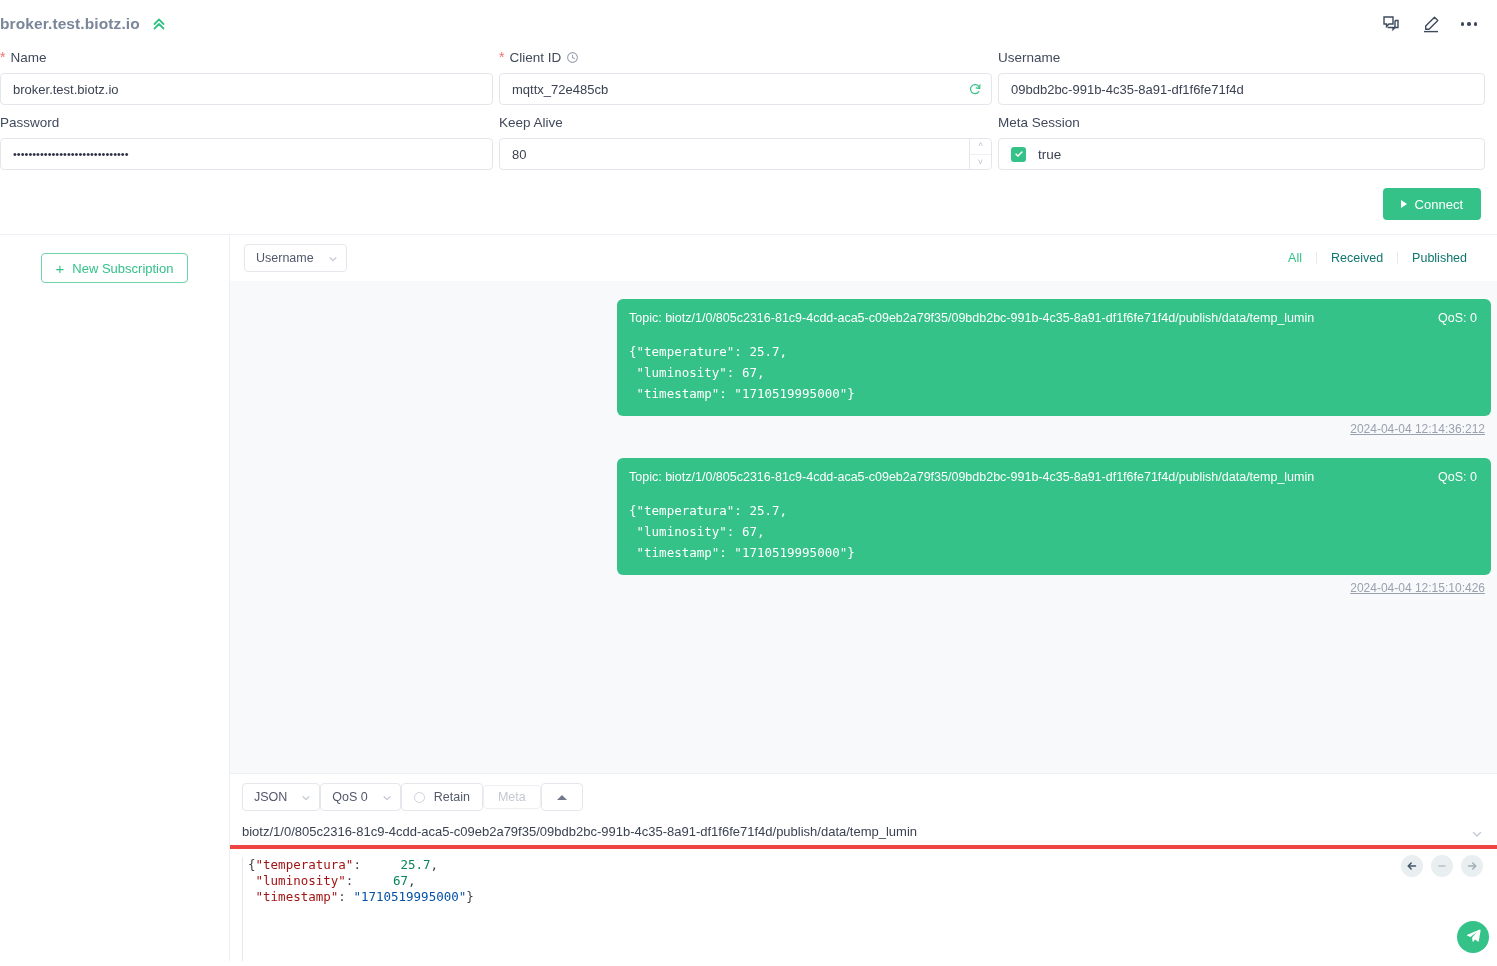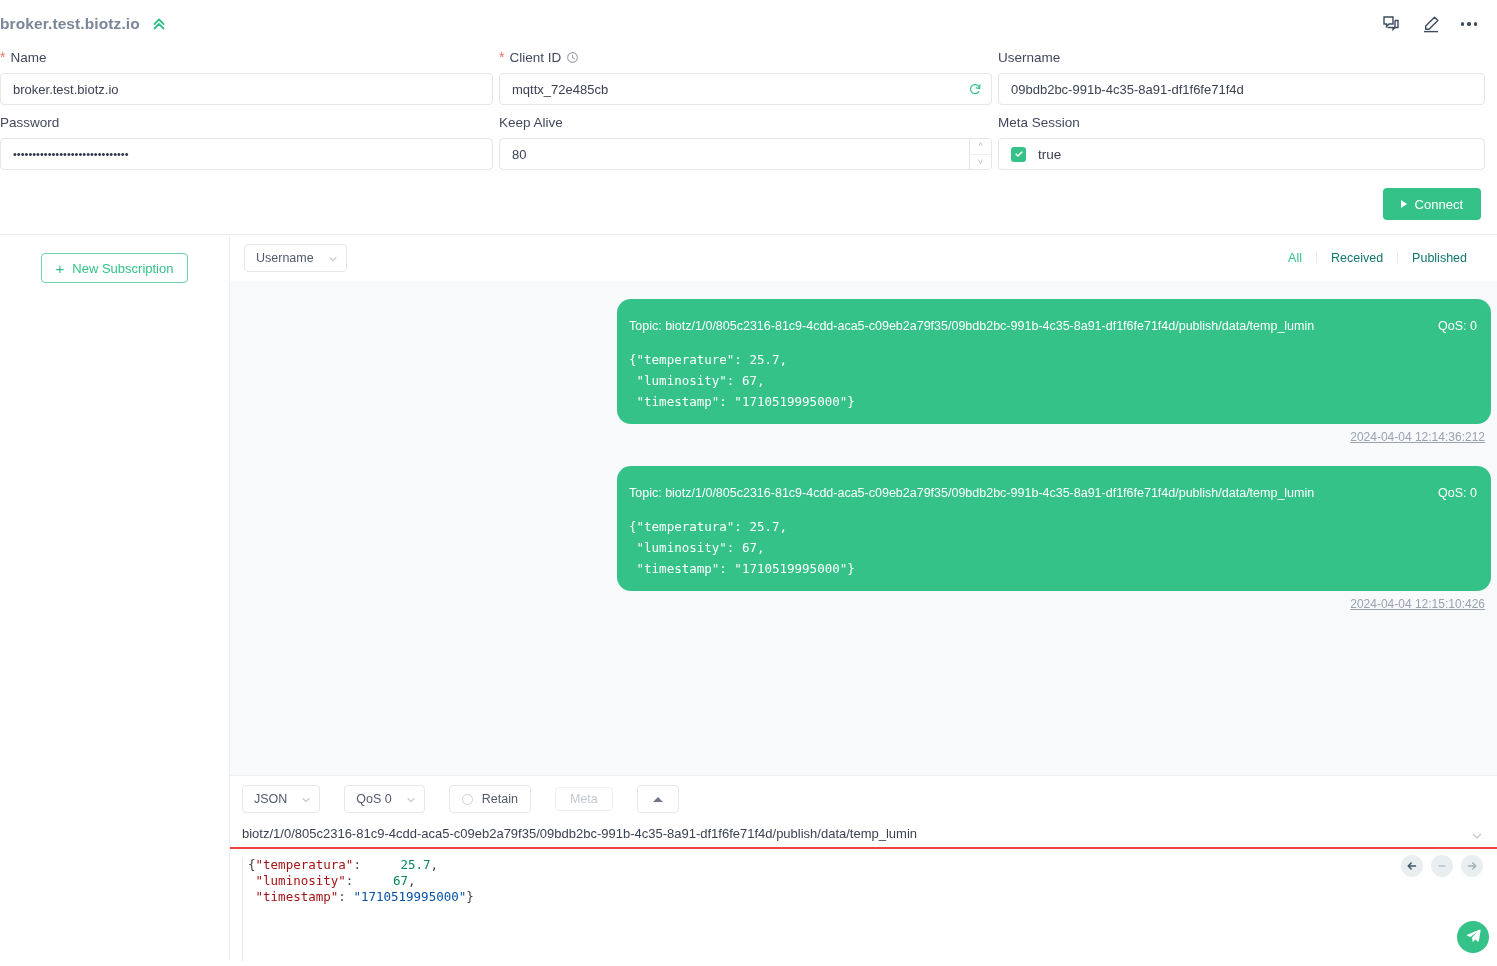--- a/index.html
+++ b/index.html
@@ -117,8 +117,8 @@
   }
   .msg-block { width: 100%; display: flex; flex-direction: column; align-items: flex-end; }
   .bubble {
-    background: #34c288; color: #fff; border-radius: 14px;
-    max-width: 874px; width: 874px; padding: 20px 14px 12px 12px;
+    background: #34c288; color: #fff; border-radius: 6px;
+    max-width: 874px; width: 874px; padding: 12px 14px 12px 12px;
     margin-bottom: 6px;
     margin-left: 28px;
   }

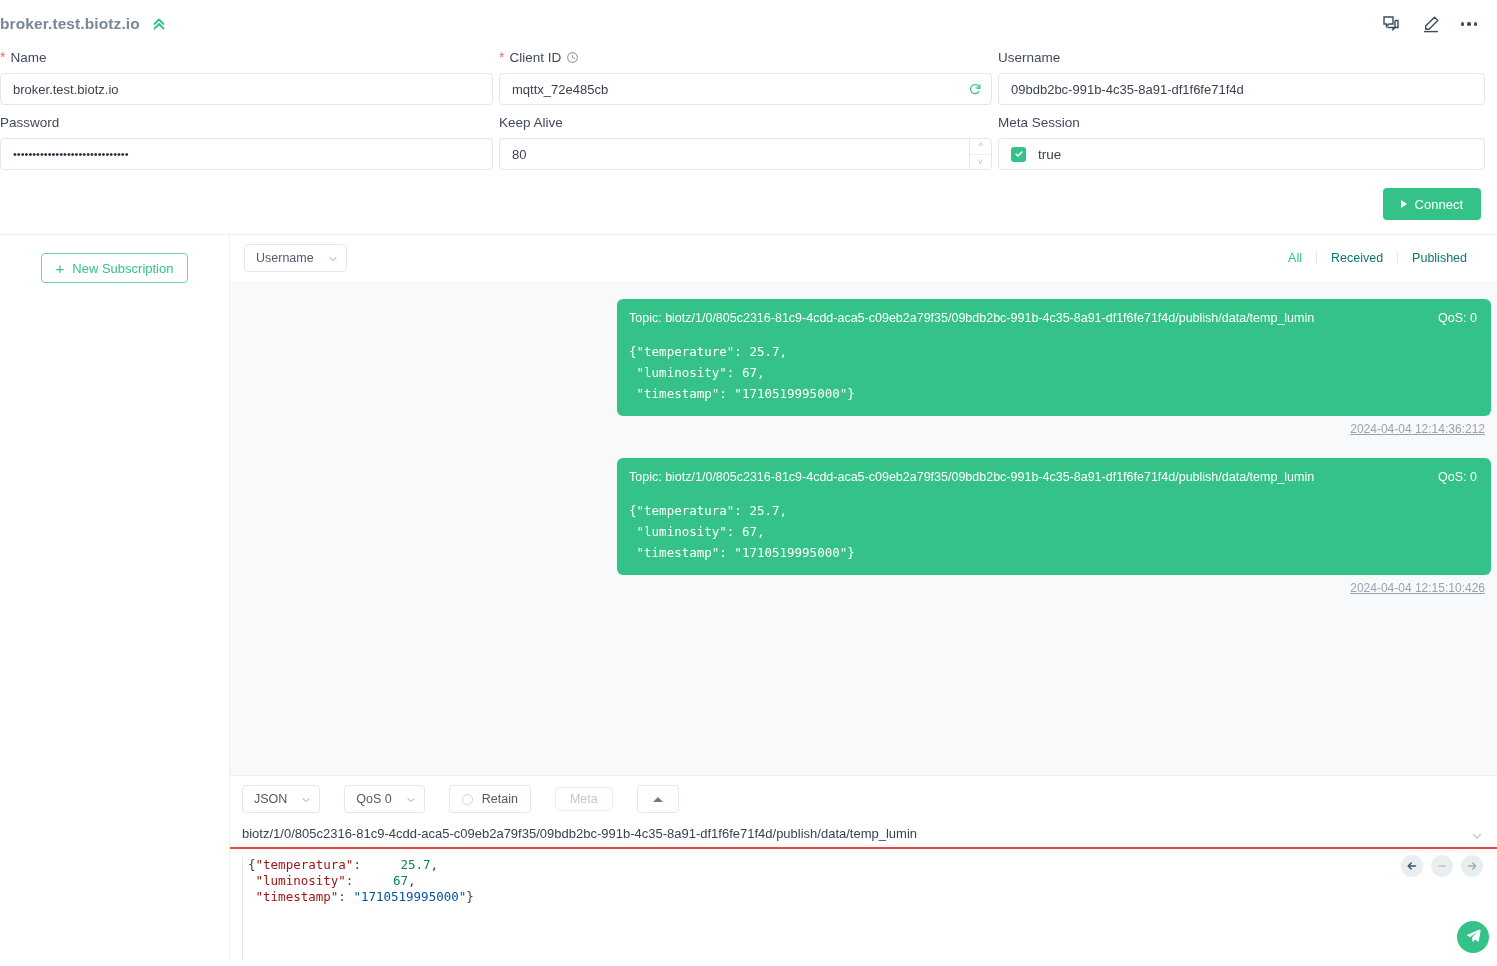--- a/index.html
+++ b/index.html
@@ -136,7 +136,7 @@
 
   
   .pub-panel { flex: none; background: #fff; border-top: 1px solid #edeff3; }
-  .pub-toolbar { display: flex; align-items: center; gap: 24px; padding: 9px 12px 8px 12px; }
+  .pub-toolbar { display: flex; align-items: center; gap: 0; padding: 9px 12px 8px 12px; }
   .retain-box {
     border: 1px solid #e4e7ec; border-radius: 4px; height: 28px; padding: 0 12px;
     font-size: 12.5px; color: #51596b; display: inline-flex; align-items: center;

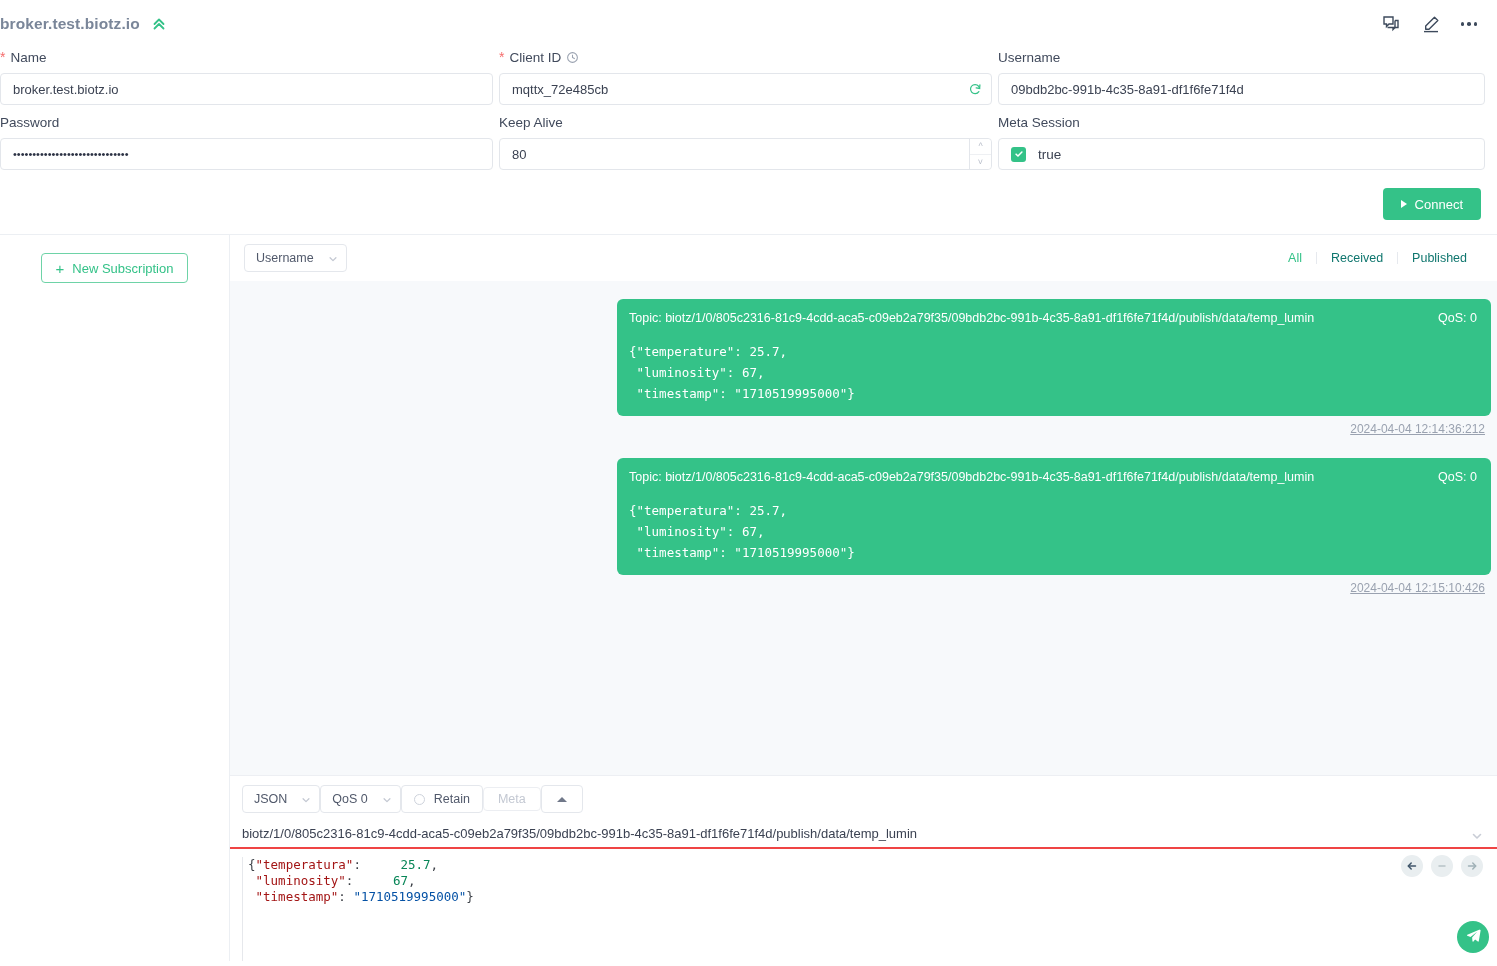--- a/index.html
+++ b/index.html
@@ -158,7 +158,7 @@
 
   .pub-topic-row {
     display: flex; align-items: center; padding: 5px 14px 6px 12px;
-    border-bottom: 2px solid #ef4444;
+    border-bottom: 4px solid #ef4444;
   }
   .pub-topic {
     font-size: 13px; color: #3b4252; flex: 1;

